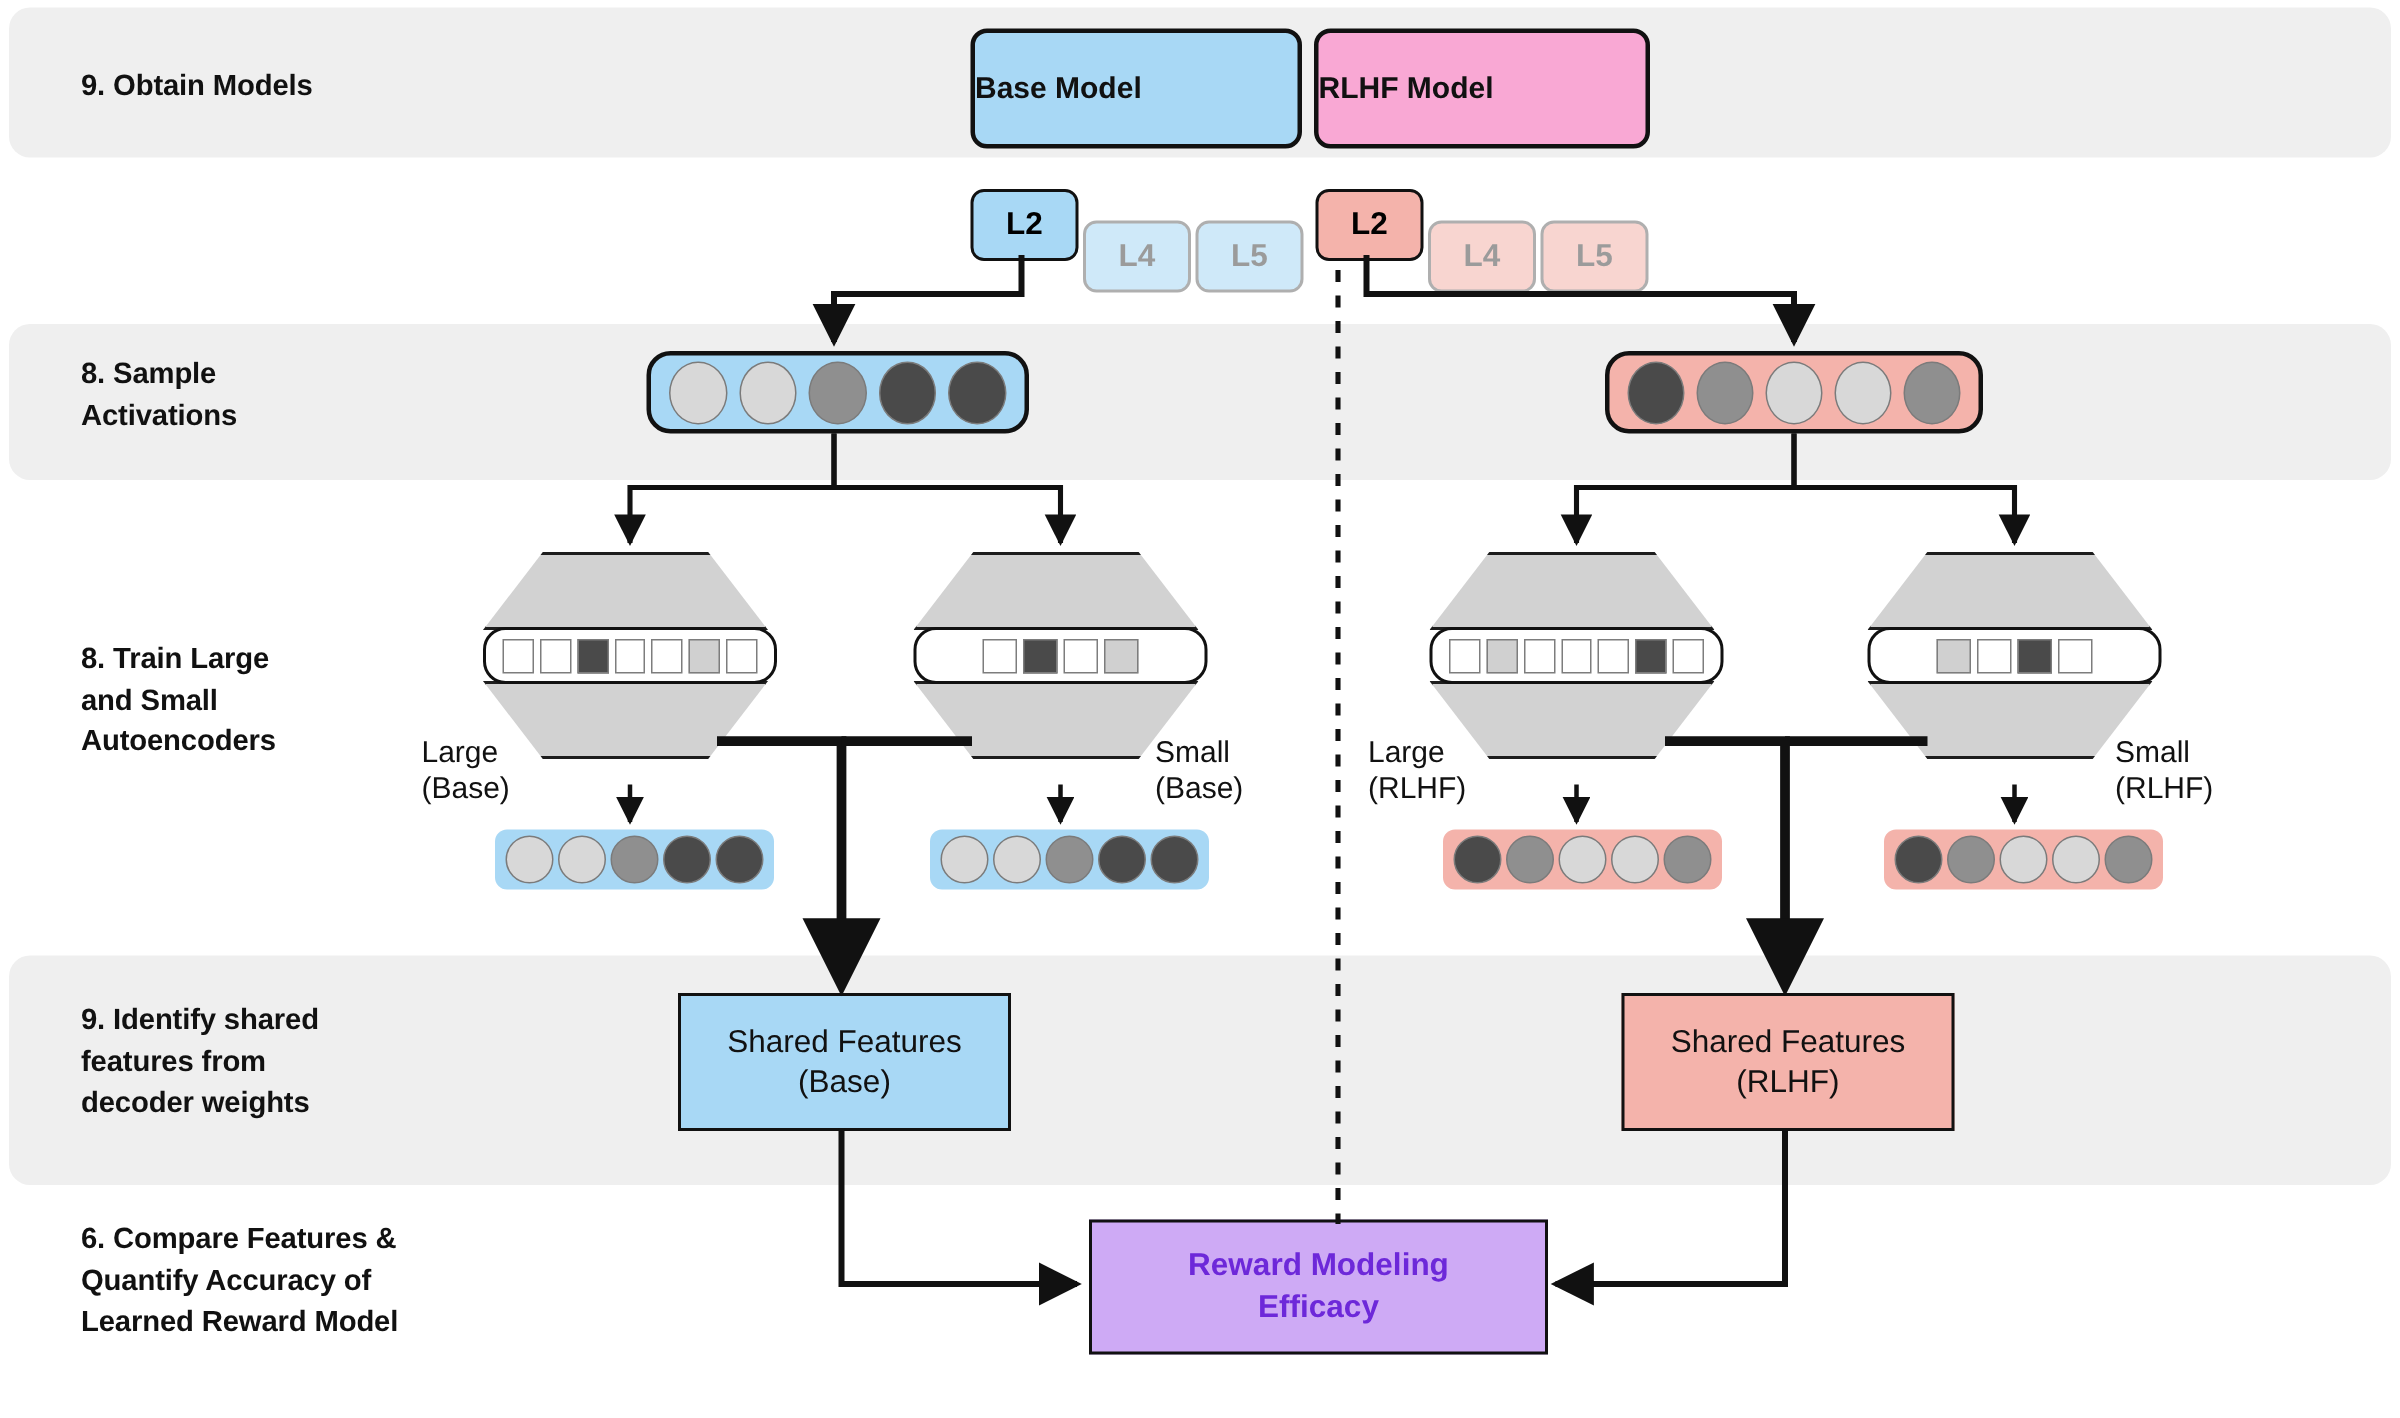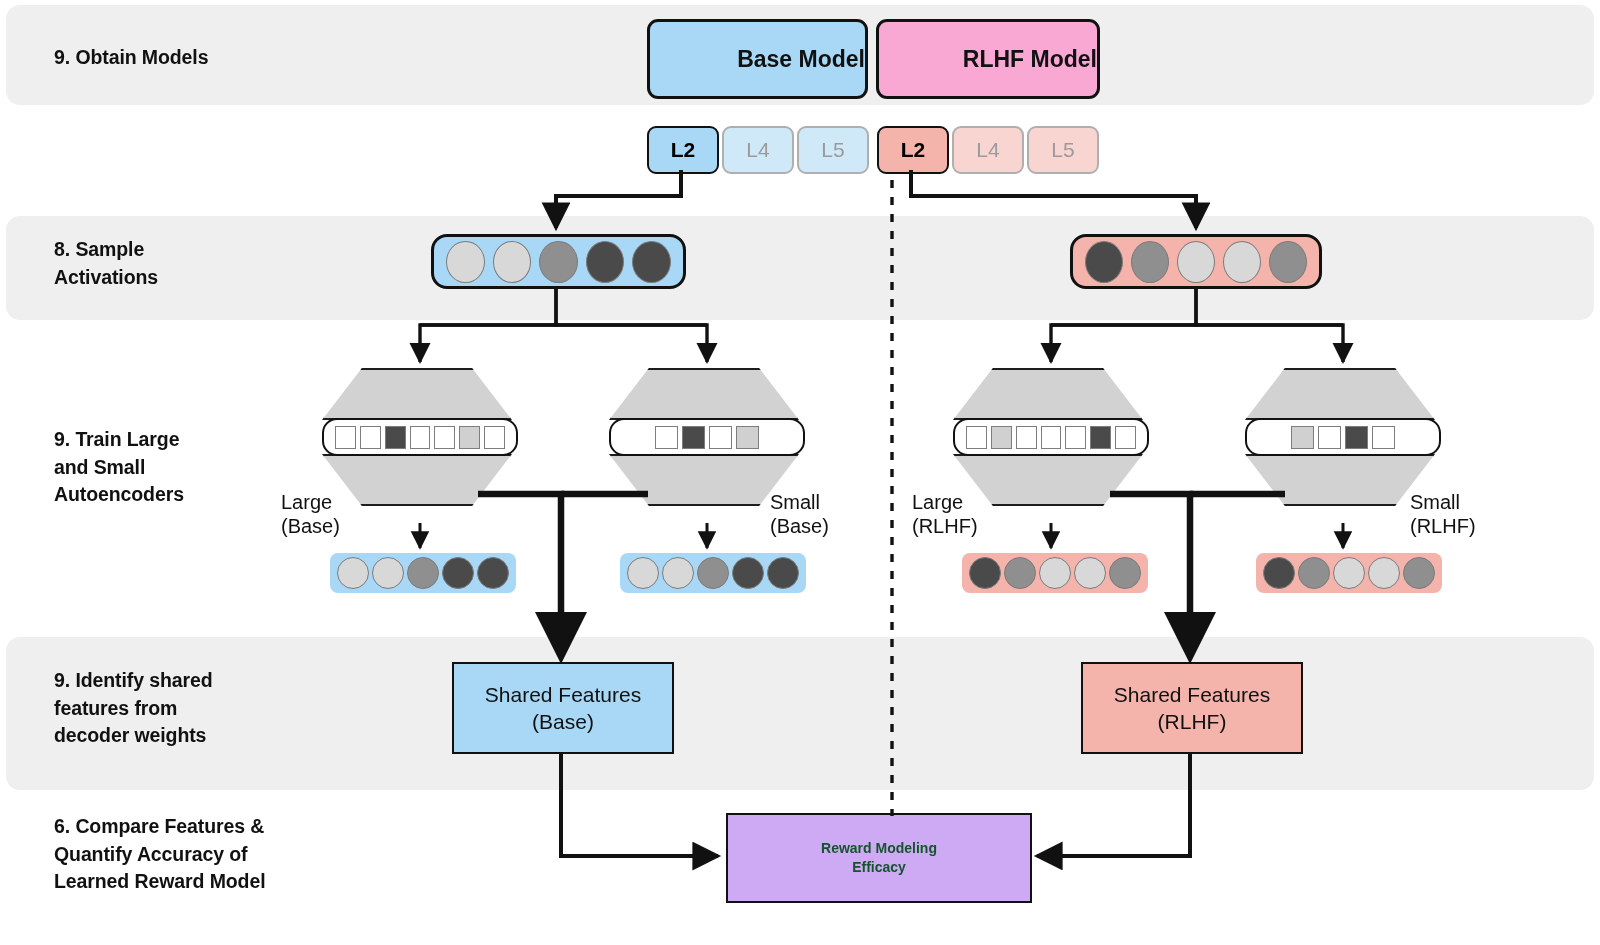--- a/index.html
+++ b/index.html
@@ -25,8 +25,8 @@
   
   .model-box{
     position:absolute;border:3px solid #111;border-radius:11px;
-    display:flex;align-items:center;justify-content:flex-end;
-    font-weight:bold;font-size:23px;color:#111;
+    display:flex;align-items:center;justify-content:flex-start;
+    font-weight:bold;font-size:20px;color:#111;
   }
 
   

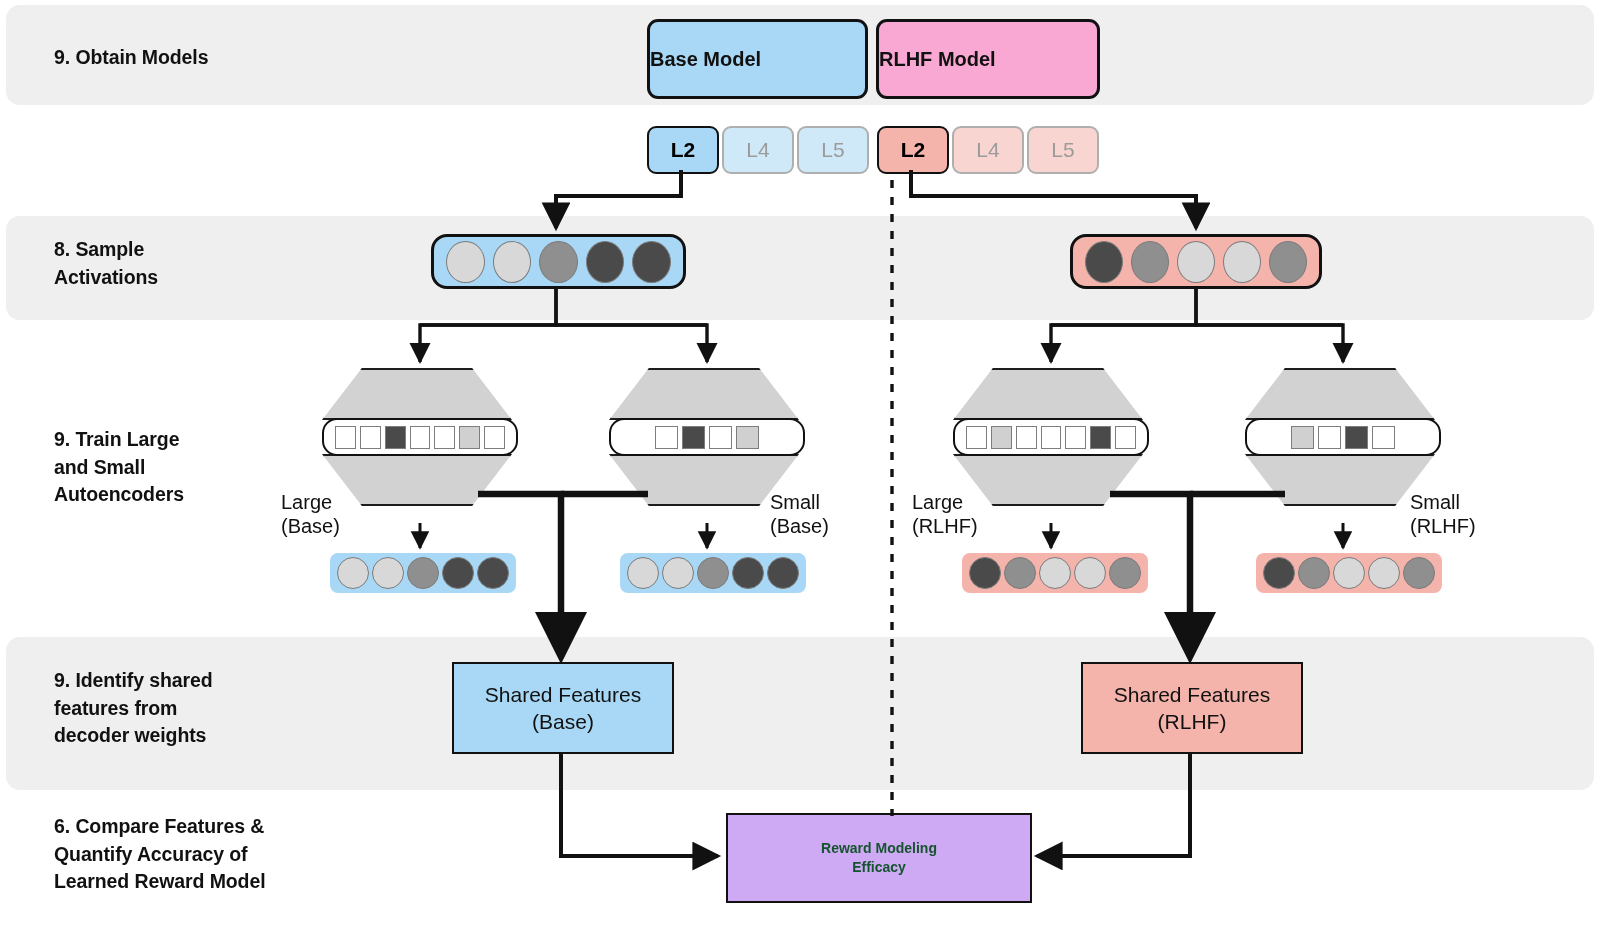--- a/index.html
+++ b/index.html
@@ -36,7 +36,7 @@
     font-size:21px;font-weight:bold;
     width:68px;height:44px;
   }
-  .layer-chip.faded{border-color:#6f6f6f;opacity:.55;font-weight:normal;color:#4a4a4a;}
+  .layer-chip.faded{border-color:#6f6f6f;opacity:.55;font-weight:bold;color:#4a4a4a;margin-top:21px;}
 
   
   .act-pill{

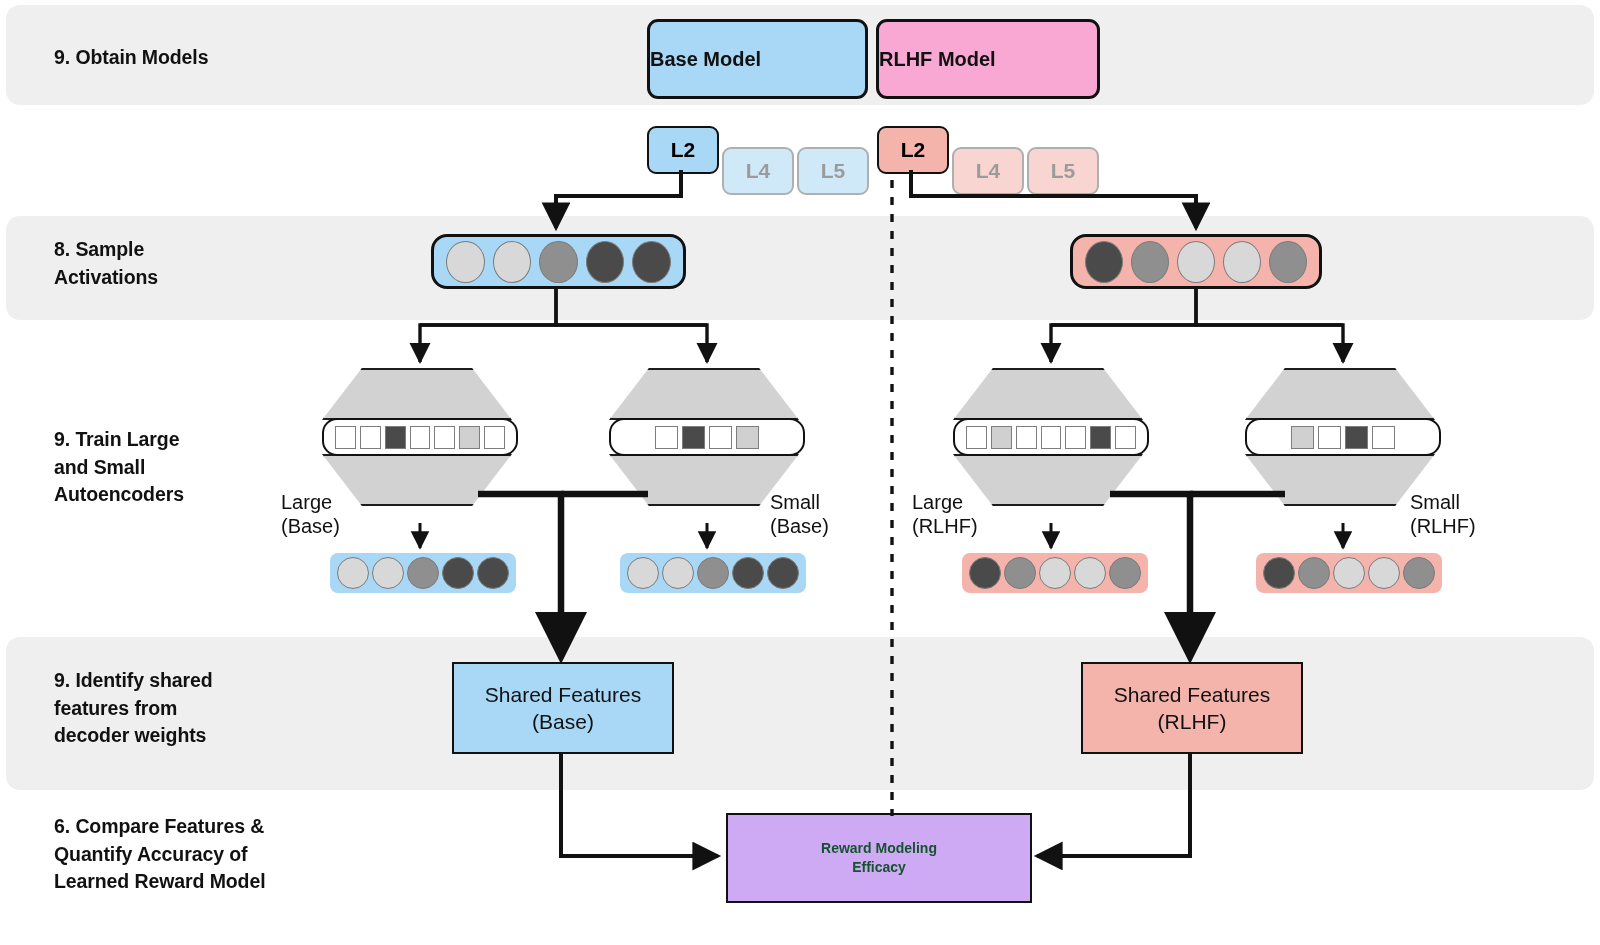--- a/index.html
+++ b/index.html
@@ -95,7 +95,7 @@
   <div class="step-label" style="left:54px;top:44px;">9. Obtain Models</div>
   <div class="step-label" style="left:54px;top:236px;">8. Sample
 Activations</div>
-  <div class="step-label" style="left:54px;top:426px;">9. Train Large
+  <div class="step-label" style="left:54px;top:426px;">8. Train Large
 and Small
 Autoencoders</div>
   <div class="step-label" style="left:54px;top:667px;">9. Identify shared

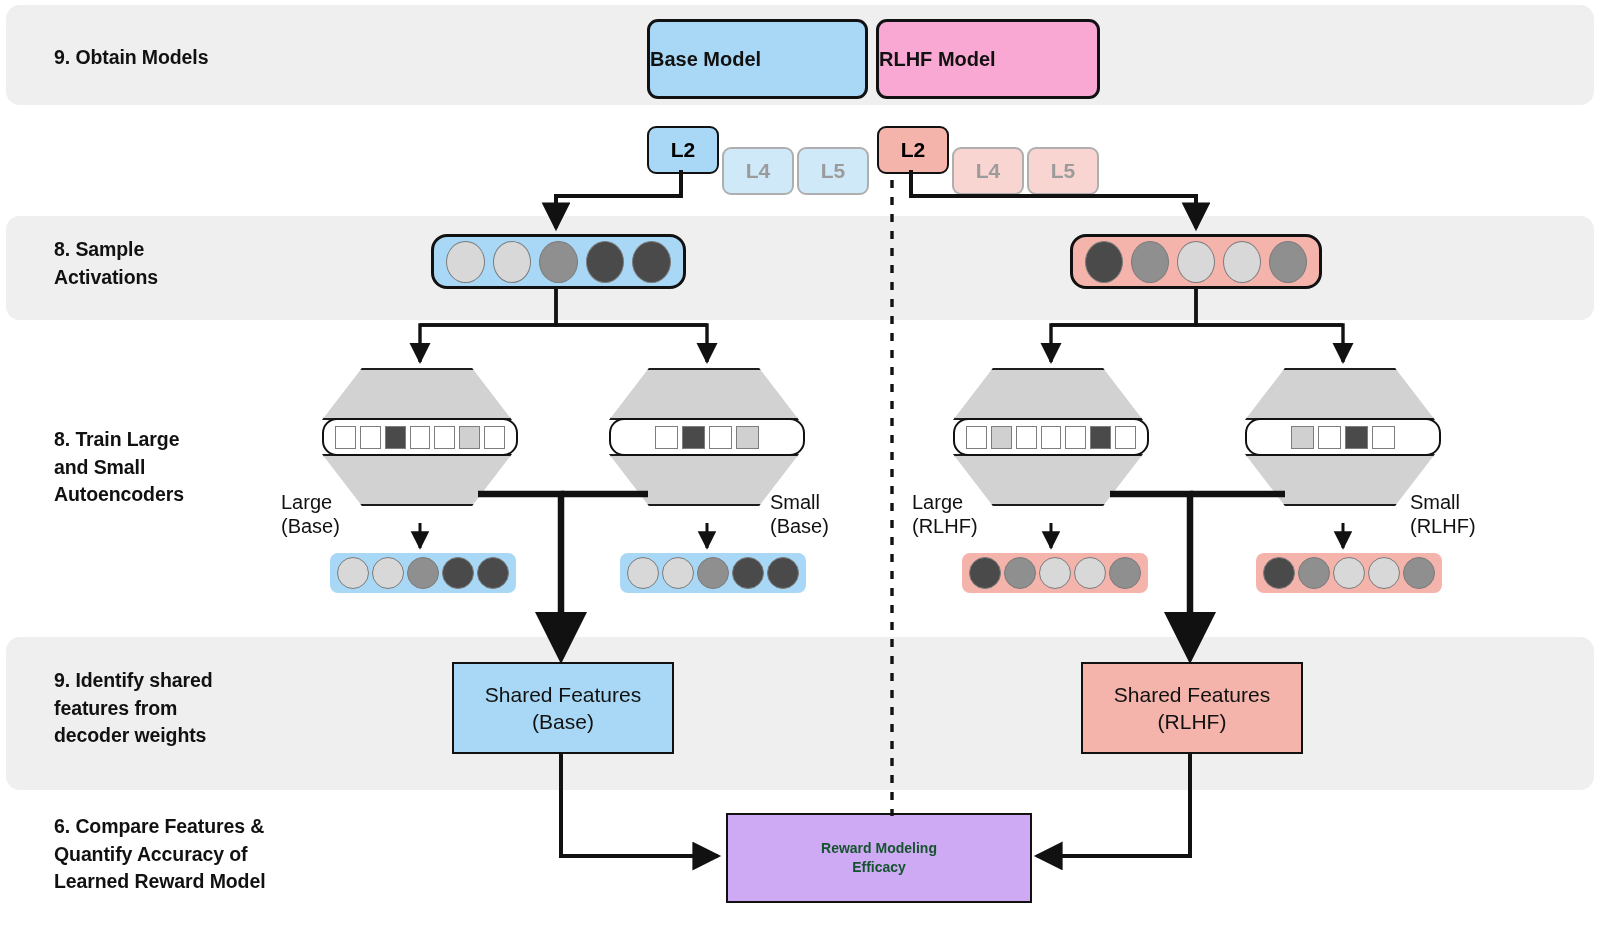--- a/index.html
+++ b/index.html
@@ -77,7 +77,7 @@
   .rm-box{
     position:absolute;border:2.5px solid #111;
     display:flex;align-items:center;justify-content:center;text-align:center;
-    font-size:14px;font-weight:bold;color:#14532d;line-height:1.35;white-space:pre-line;
+    font-size:21px;font-weight:bold;color:#6d28d9;line-height:1.35;white-space:pre-line;
   }
 
   

